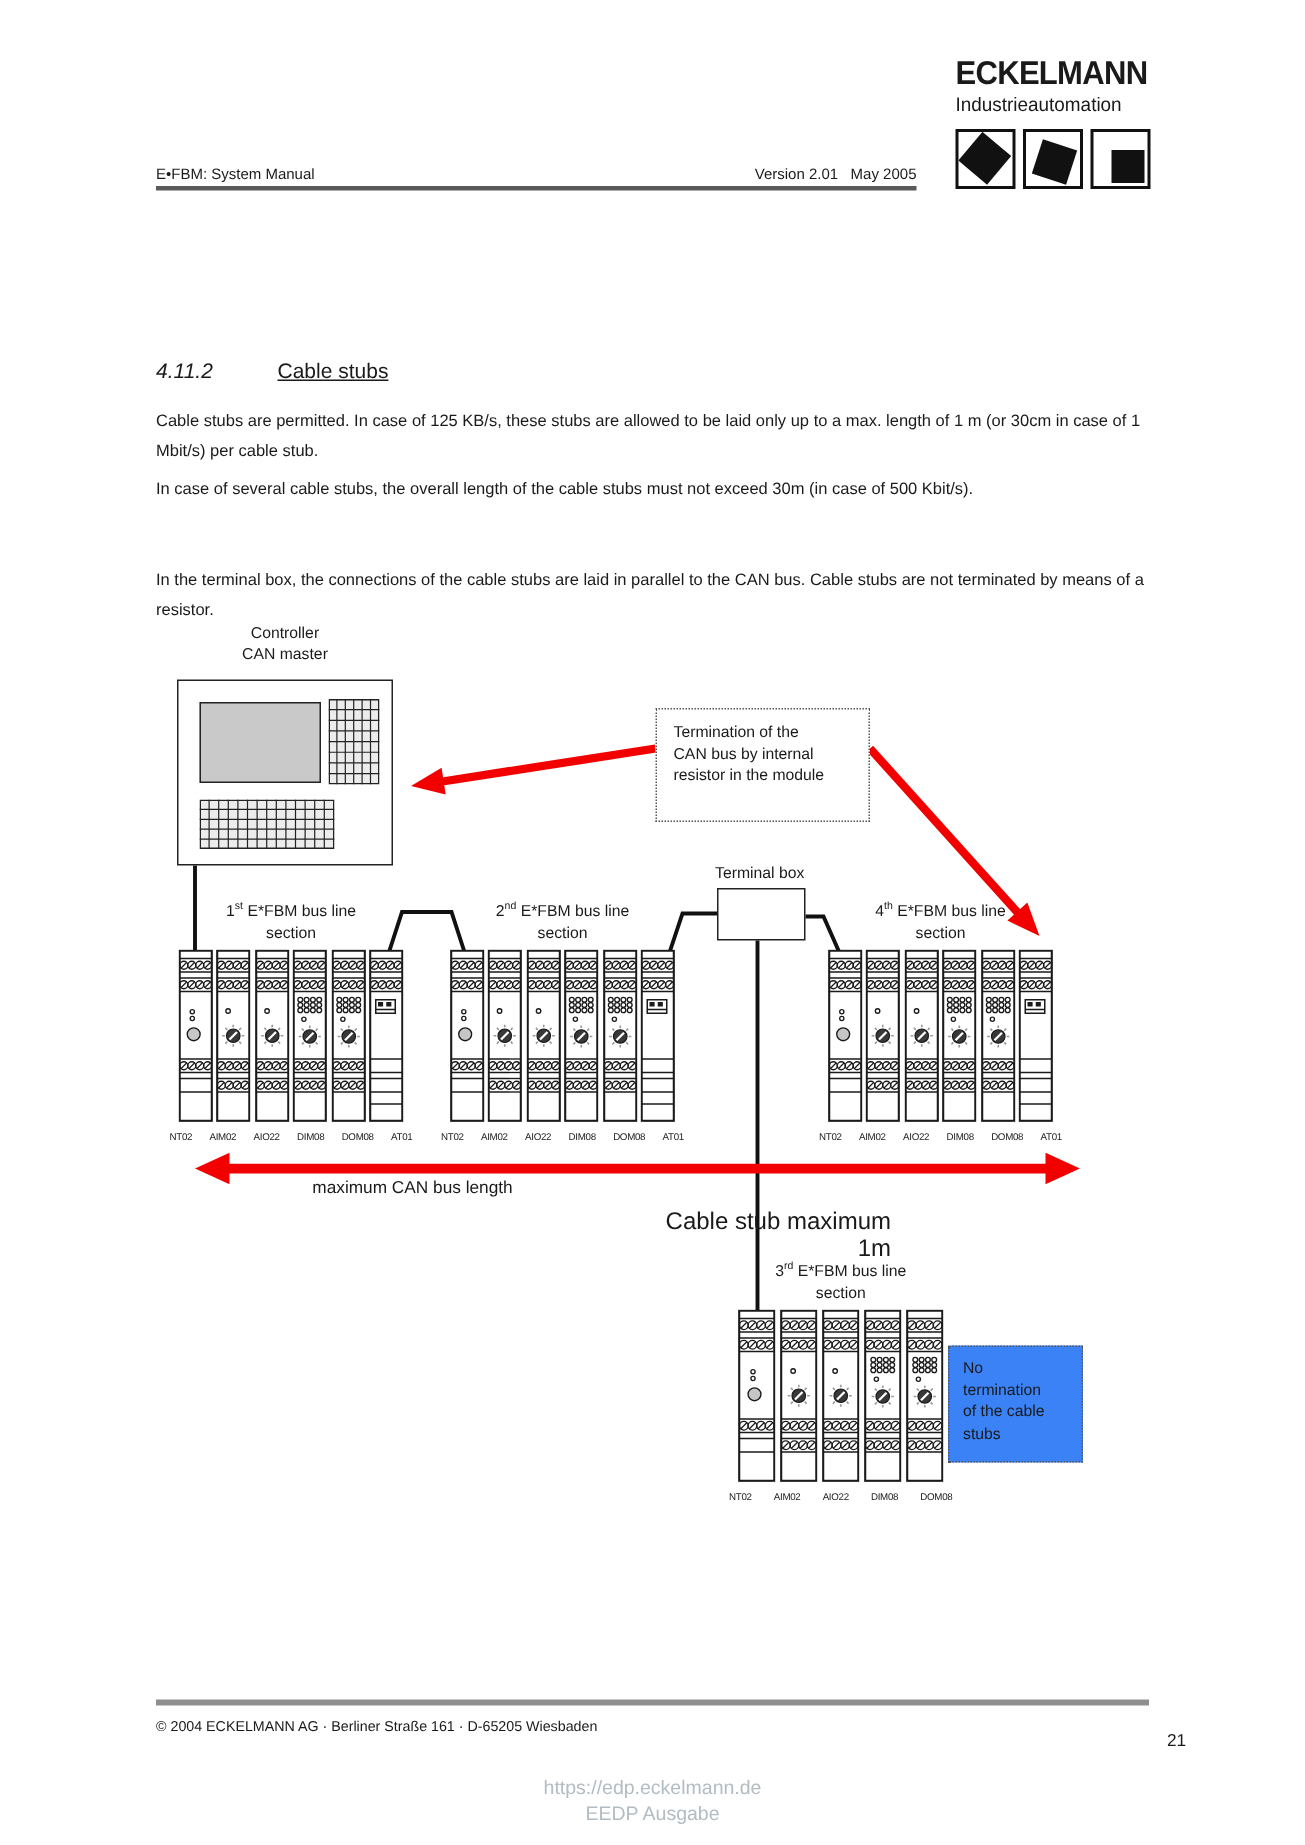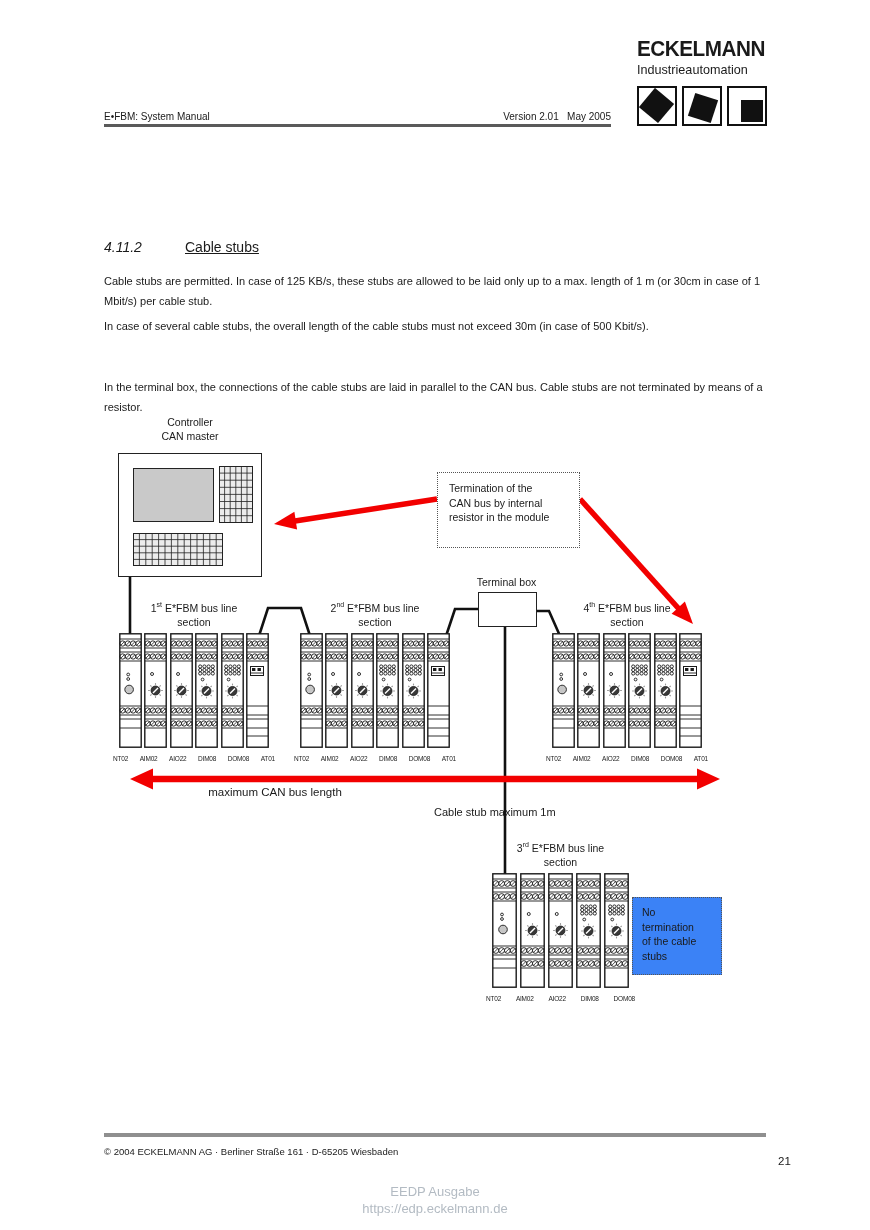--- a/index.html
+++ b/index.html
@@ -39,7 +39,7 @@
   .mod-row{position:absolute;display:flex;justify-content:space-between;}
   .names-row{position:absolute;display:flex;justify-content:space-between;font-size:6.5px;color:#222;letter-spacing:-0.2px;}
   .max-bus-label{left:60px;top:371px;width:220px;text-align:center;font-size:11.5px;}
-  .stub-label{left:329px;top:391px;width:160px;text-align:left;font-size:11px;}
+  .stub-label{left:329px;top:391px;width:160px;text-align:right;font-size:16px;}
   .noterm-note{left:527px;top:482px;width:90px;height:78px;border:1.6px dotted #555;box-sizing:border-box;
                padding:7px 0 0 9px;font-size:10.5px;line-height:14.5px;background:#3b82f6;}
   

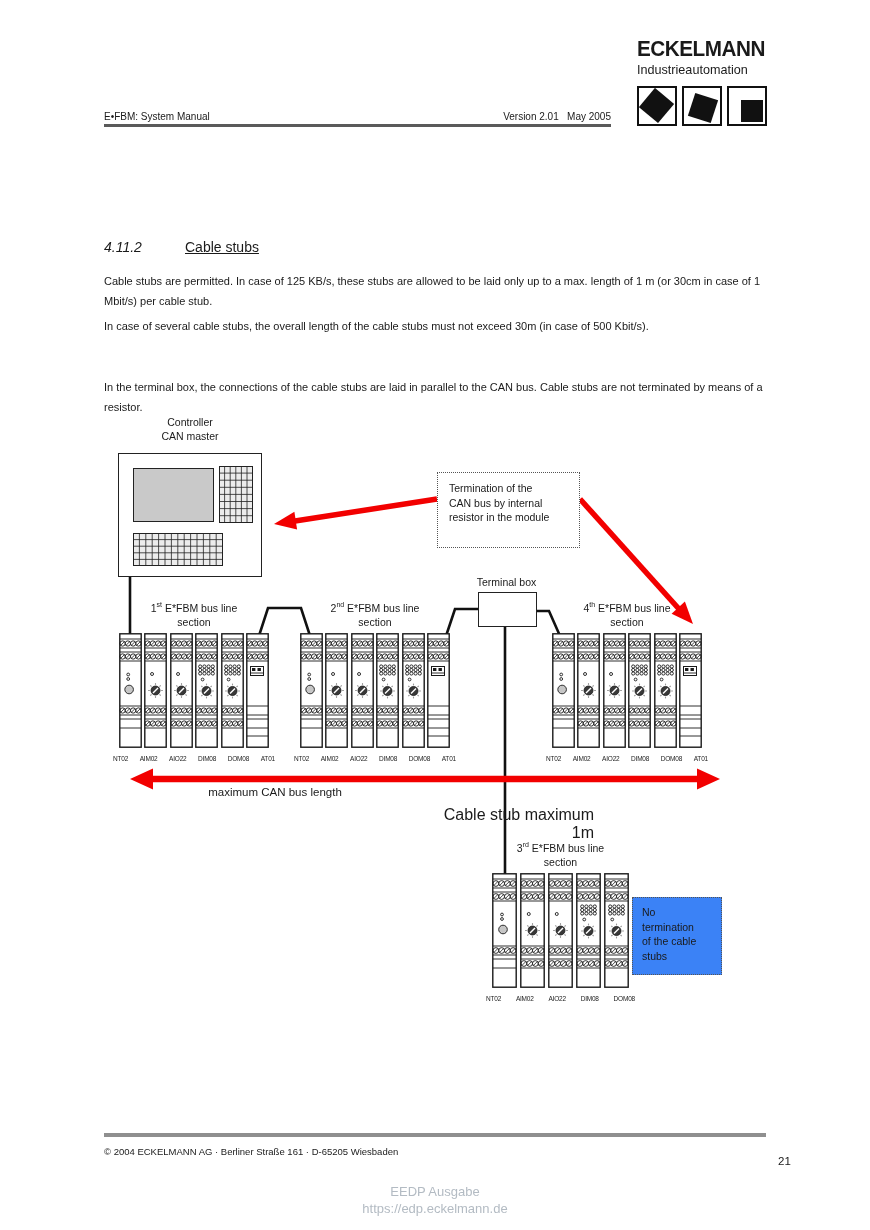--- a/index.html
+++ b/index.html
@@ -1441,8 +1441,8 @@
   <div class="abs ftr-1">©  2004 ECKELMANN AG · Berliner Straße 161 · D-65205 Wiesbaden</div>
   <div class="abs page-num">21</div>
   <div class="abs watermark">
+    <div>https://edp.eckelmann.de</div>
     <div>EEDP Ausgabe</div>
-    <div>https://edp.eckelmann.de</div>
   </div>
 
 </div>

